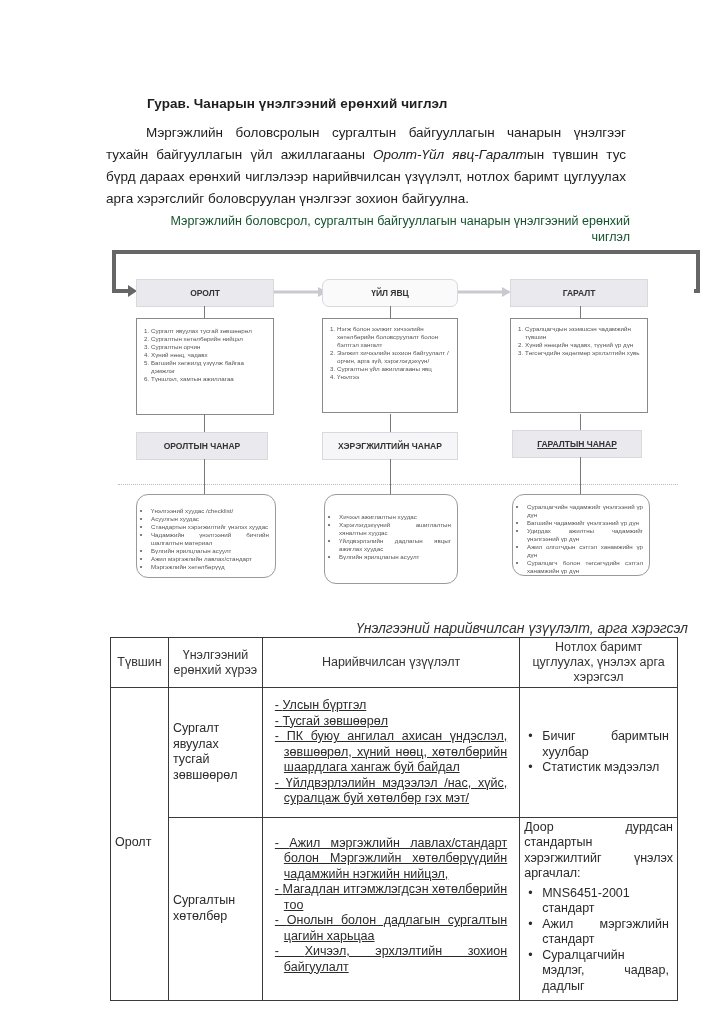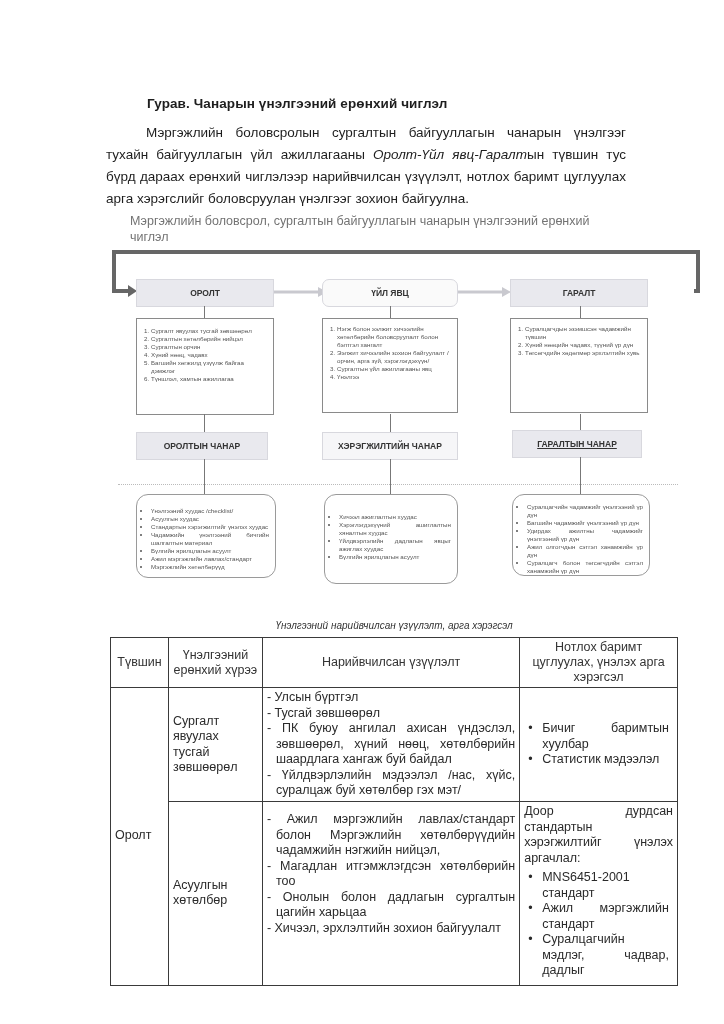--- a/index.html
+++ b/index.html
@@ -14,7 +14,7 @@
   .para em { font-style: italic; margin-top: 30px; }
 
   
-  .diagram-title { left: 130px; top: 213px; width: 500px; text-align: left; font-size: 12.5px; line-height: 16px; color: #737373; }
+  .diagram-title { left: 130px; top: 213px; width: 500px; text-align: right; font-size: 12.5px; line-height: 16px; color: #14532d; }
 
   .box-head { position: absolute; height: 26px; background: #e9e9ee; border: 1px solid #d8d8de;
               font-size: 8.5px; font-weight: bold; display: flex; align-items: center; justify-content: center; color: #333; }

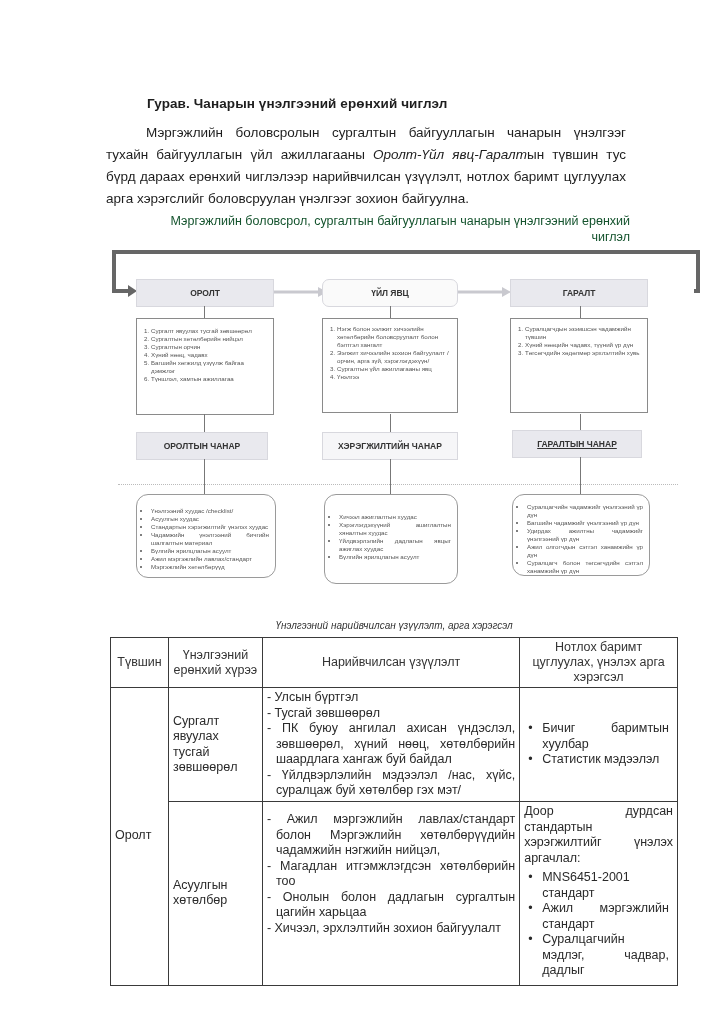--- a/index.html
+++ b/index.html
@@ -27,7 +27,7 @@
   .hline-dotted { position: absolute; height: 0; border-top: 1px dotted #bbb; }
 
   
-  .table-caption { left: 108px; top: 620px; width: 572px; text-align: center; font-size: 10px; font-style: italic; color: #333; }
+  .table-caption { left: 116px; top: 620px; width: 572px; text-align: right; font-size: 14px; font-style: italic; color: #333; }
   table.eval { position: absolute; left: 110px; top: 637px; width: 568px; border-collapse: collapse; font-size: 12.5px; }
   table.eval th, table.eval td { border: 1px solid #3a3a3a; vertical-align: top; padding: 2px 4px; }
   table.eval th { font-weight: normal; text-align: center; vertical-align: middle; line-height: 15px; color: #333; }

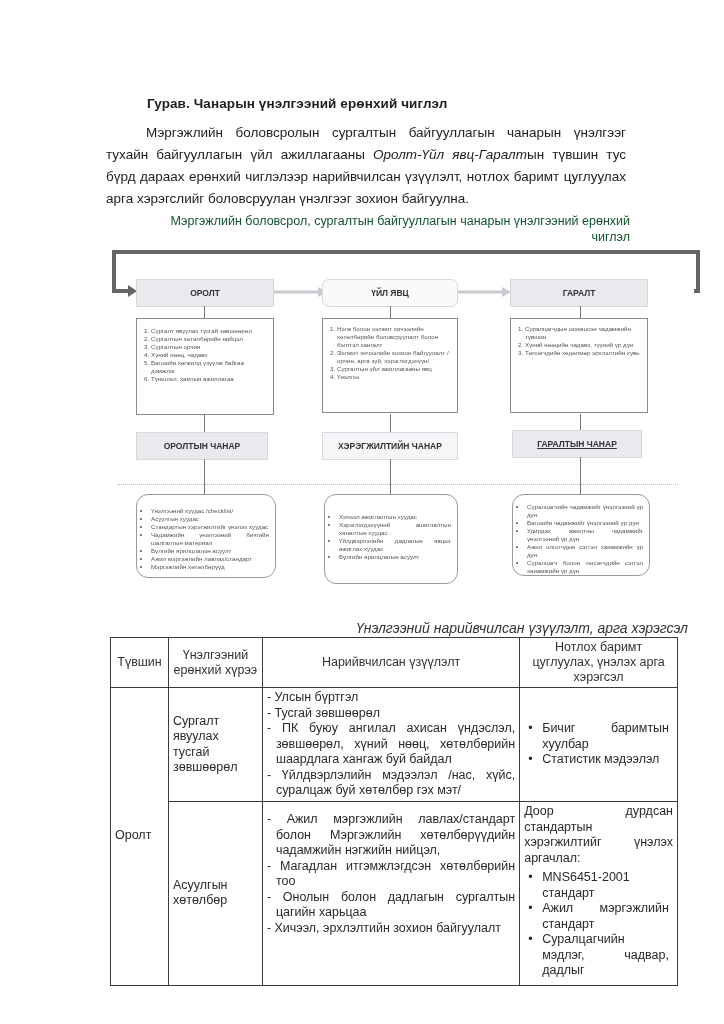--- a/index.html
+++ b/index.html
@@ -32,7 +32,7 @@
   table.eval th, table.eval td { border: 1px solid #3a3a3a; vertical-align: top; padding: 2px 4px; }
   table.eval th { font-weight: normal; text-align: center; vertical-align: middle; line-height: 15px; color: #333; }
   table.eval td { line-height: 15.5px; color: #2a2a2a; }
-  .dash-list { list-style: none; margin: 0; padding: 0; }
+  .dash-list { list-style: none; margin: 8px; padding: 0; text-decoration: underline; }
   .dash-list li { padding-left: 9px; text-indent: -9px; text-align: justify; }
   .dash-list li::before { content: "- "; }
   .bul-list { list-style: none; margin: 4px; padding: 0; }

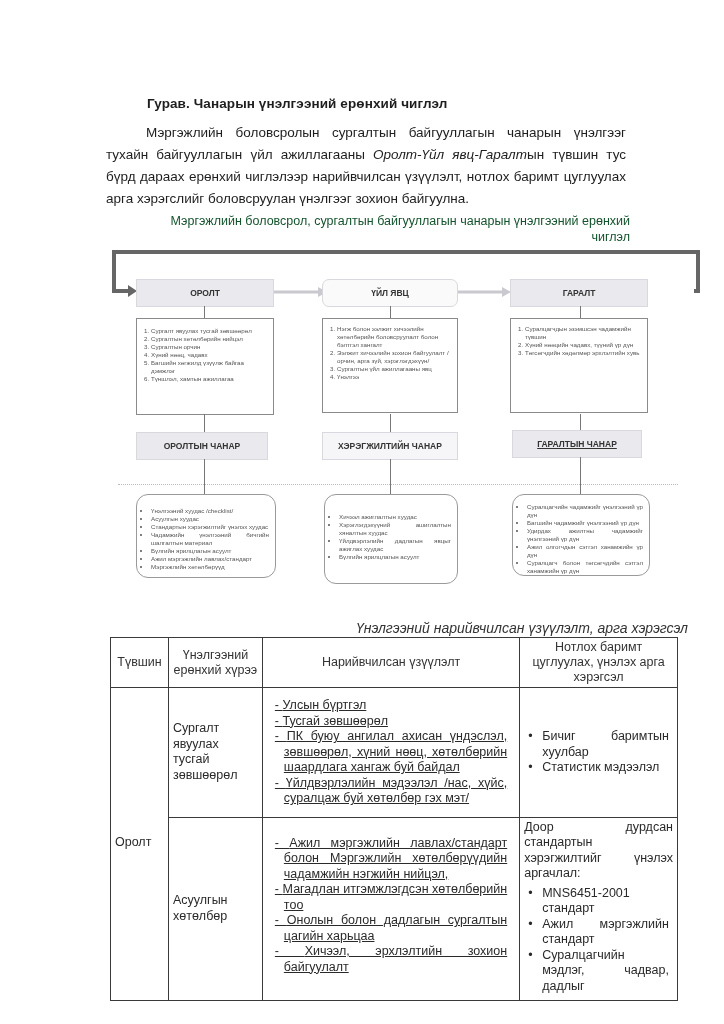--- a/index.html
+++ b/index.html
@@ -174,7 +174,7 @@
       </td>
     </tr>
     <tr style="height:140px;">
-      <td style="vertical-align:middle;">Асуулгын хөтөлбөр</td>
+      <td style="vertical-align:middle;">Сургалтын хөтөлбөр</td>
       <td style="vertical-align:top; padding-top:10px;">
         <ul class="dash-list">
           <li>Ажил мэргэжлийн лавлах/стандарт болон Мэргэжлийн хөтөлбөрүүдийн чадамжийн нэгжийн нийцэл,</li>

